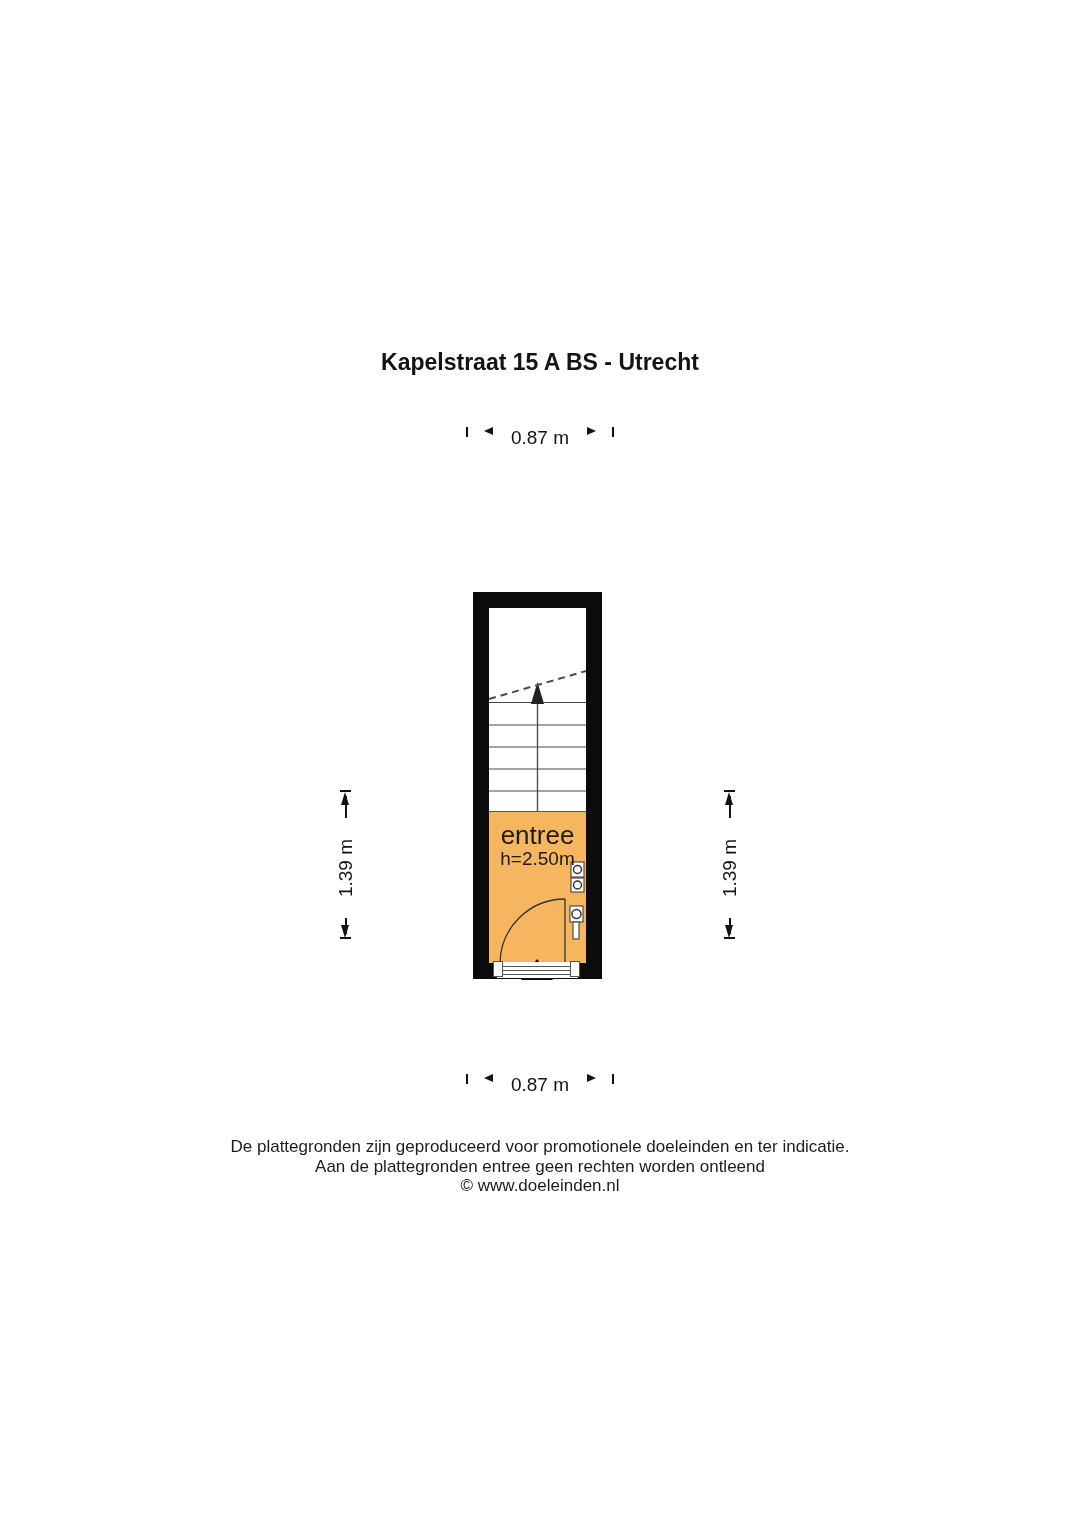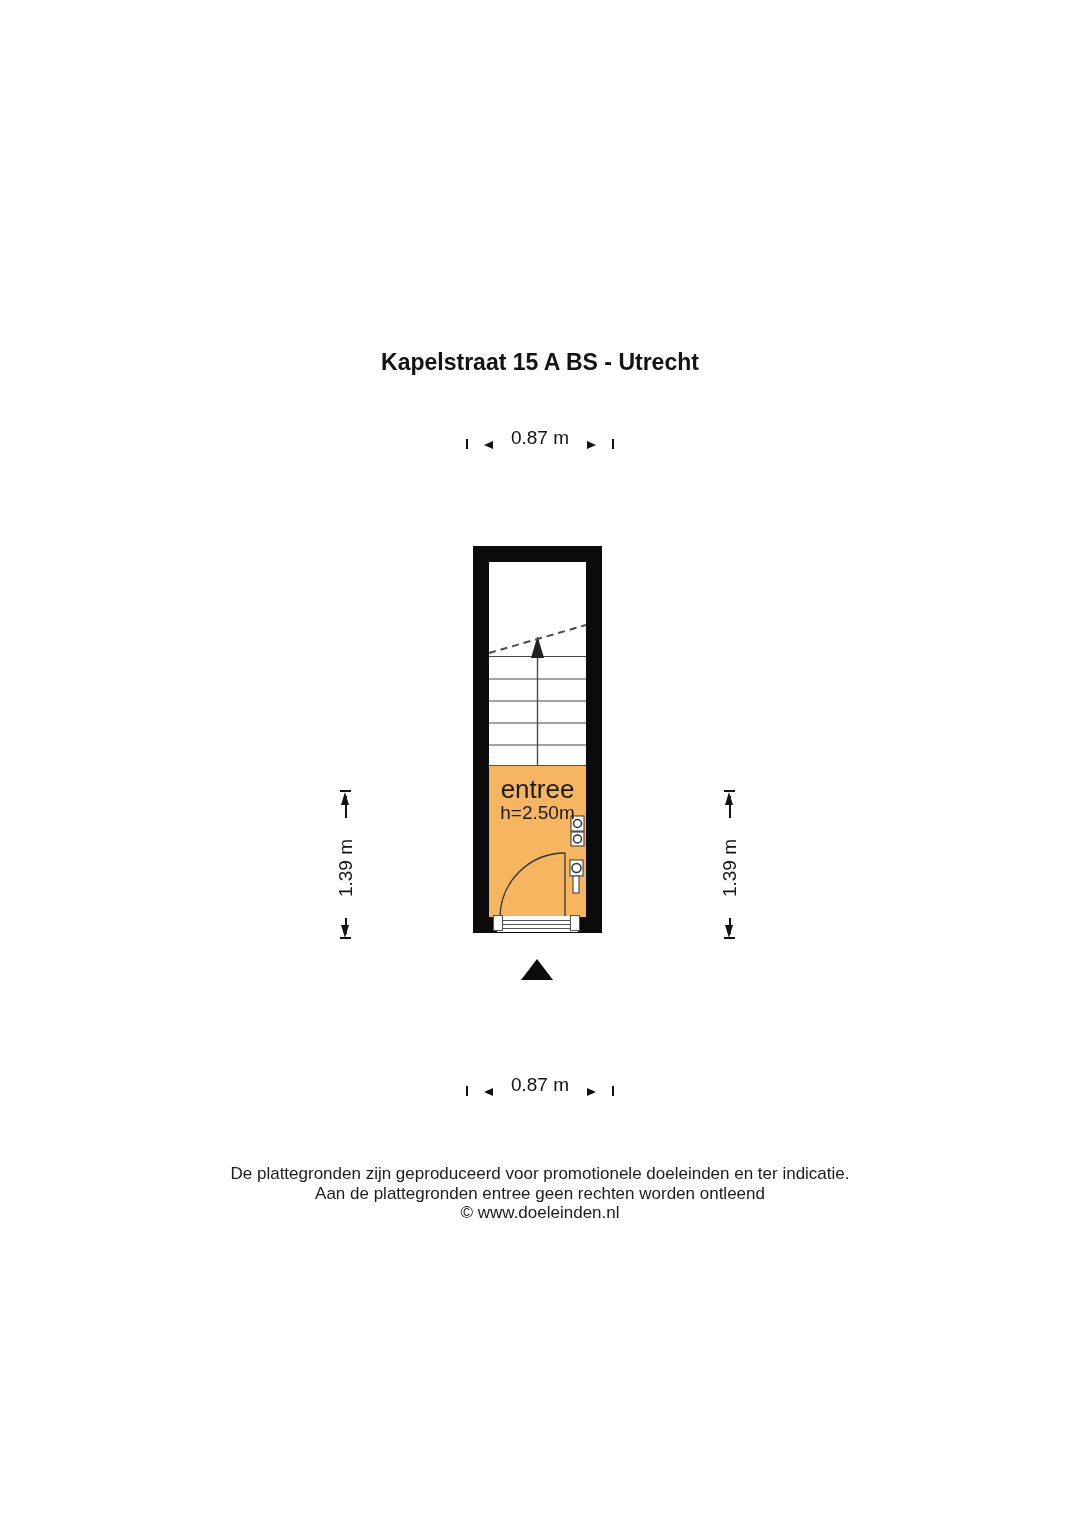--- a/index.html
+++ b/index.html
@@ -12,7 +12,7 @@
          font-weight:bold;font-size:23px;line-height:29px;color:#131313;margin-top:12px;}
   
   .hdim{position:absolute;left:0;width:1080px;display:flex;justify-content:center;
-        align-items:flex-end;gap:16px;font-size:19px;color:#131313;}
+        align-items:flex-start;gap:16px;font-size:19px;color:#131313;}
   .hdim.top{top:427px;}
   .hdim.bottom{top:1074px;}
   .tick-v{width:2px;height:10px;background:#131313;}

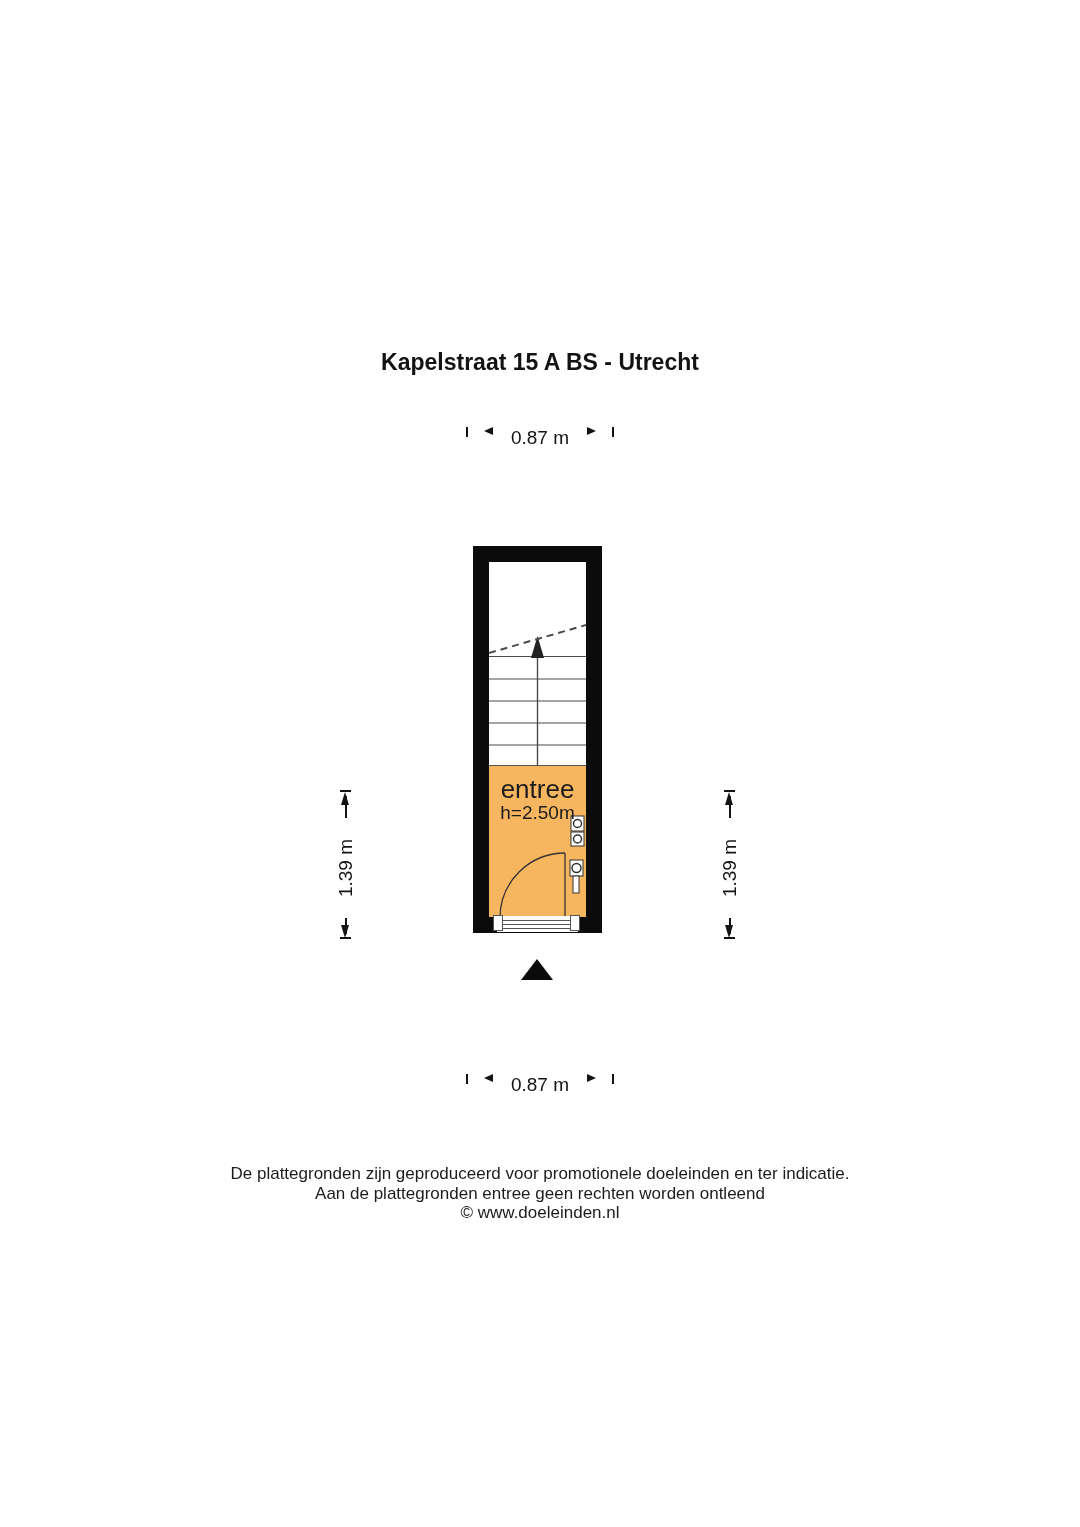--- a/index.html
+++ b/index.html
@@ -39,7 +39,7 @@
     transform:rotate(-90deg);font-size:19px;background:#ffffff;color:#131313;
     padding:1px 0;}
   
-  .plan{position:absolute;left:473px;top:546px;width:129px;height:387px;border-radius:10px;}
+  .plan{position:absolute;left:473px;top:592px;width:129px;height:387px;border-radius:10px;}
   .wall{position:absolute;background:#0b0b0b;}
   .wall.top{left:0;top:0;width:129px;height:16px;}
   .wall.bottom{left:0;top:371px;width:129px;height:16px;}

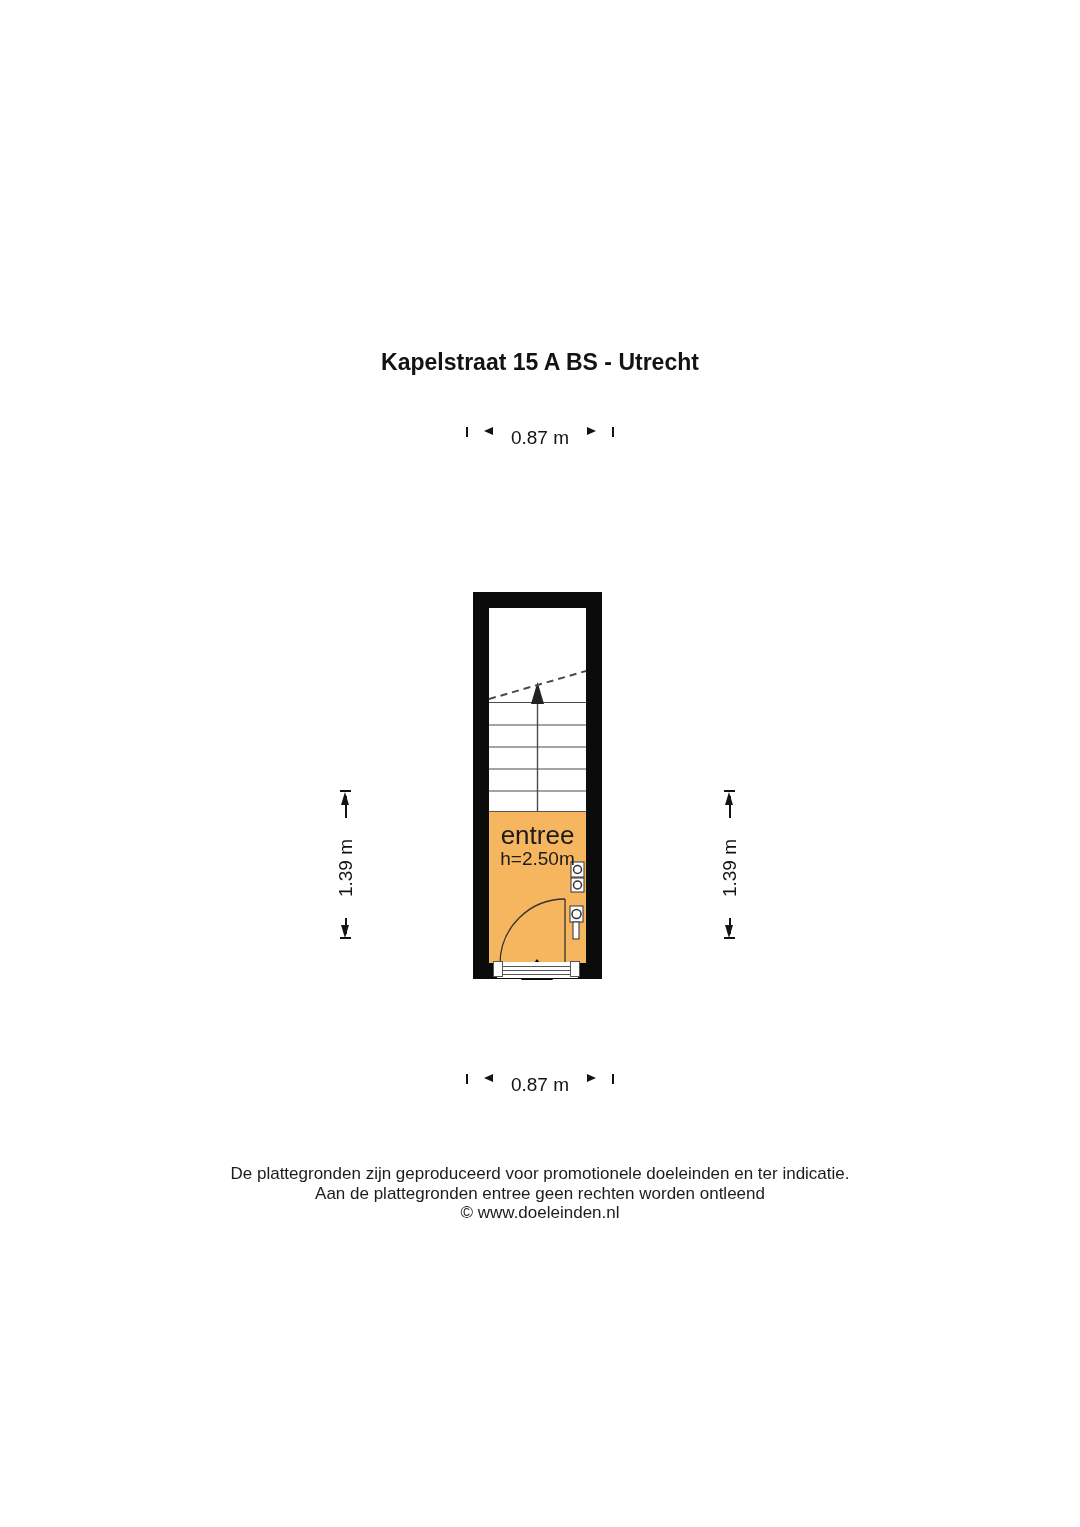--- a/index.html
+++ b/index.html
@@ -66,7 +66,7 @@
     border-left:16px solid transparent;border-right:16px solid transparent;
     border-bottom:21px solid #0b0b0b;}
   
-  .footer{position:absolute;left:0;top:1164px;width:1080px;text-align:center;
+  .footer{position:absolute;left:0;top:1137px;width:1080px;text-align:center;
           font-size:17px;line-height:19.5px;color:#1c1c1c;}
 </style>
 </head>

